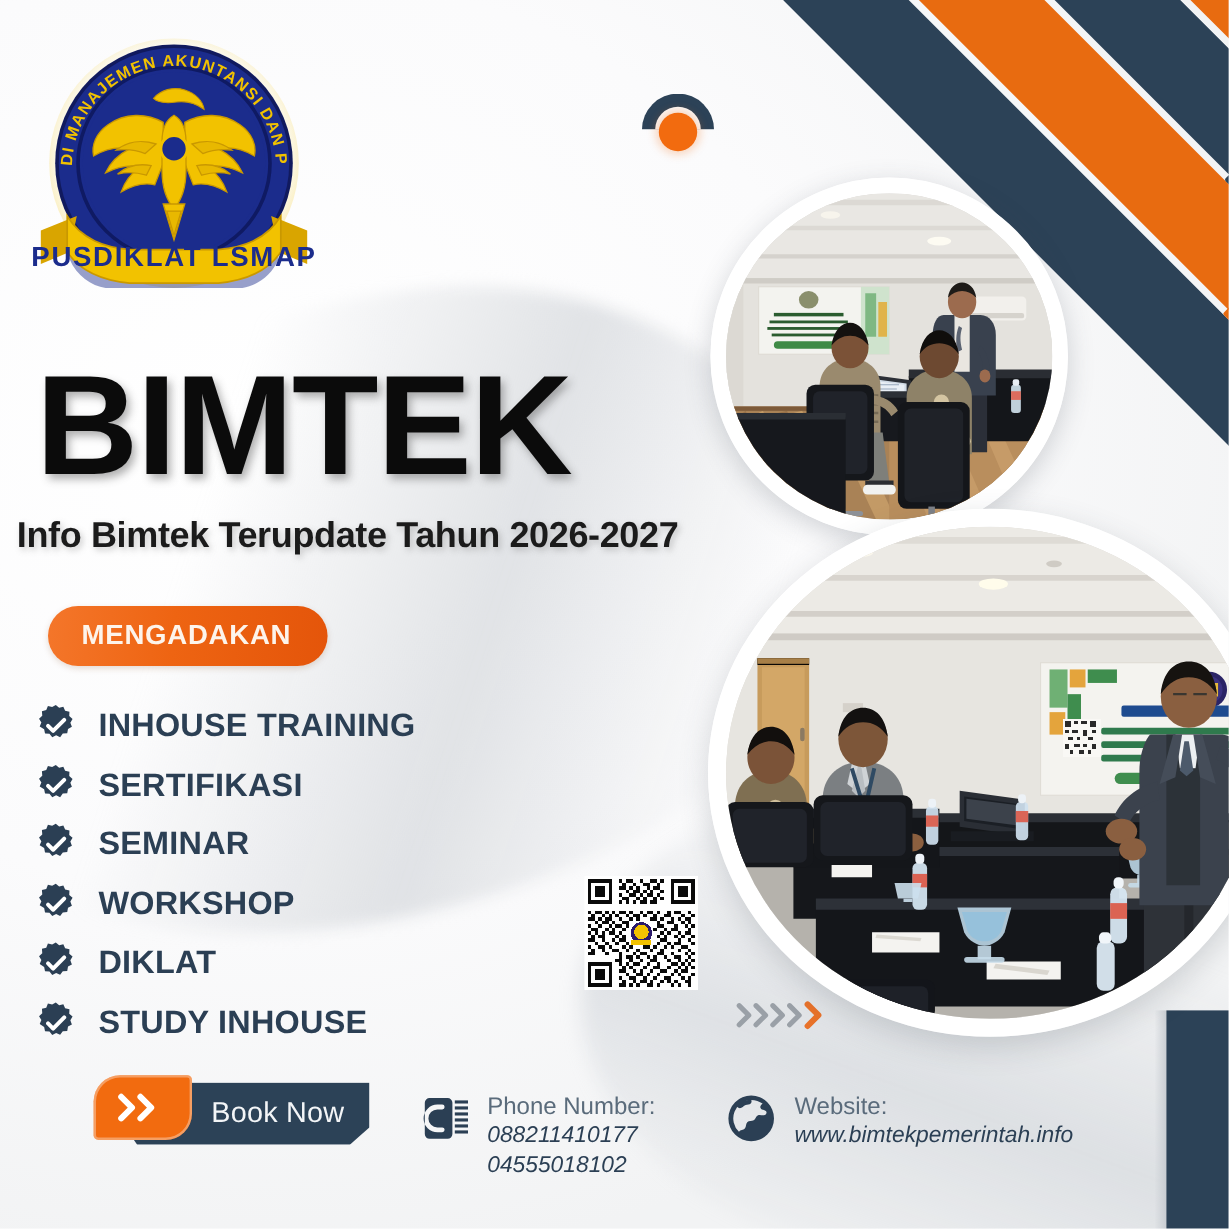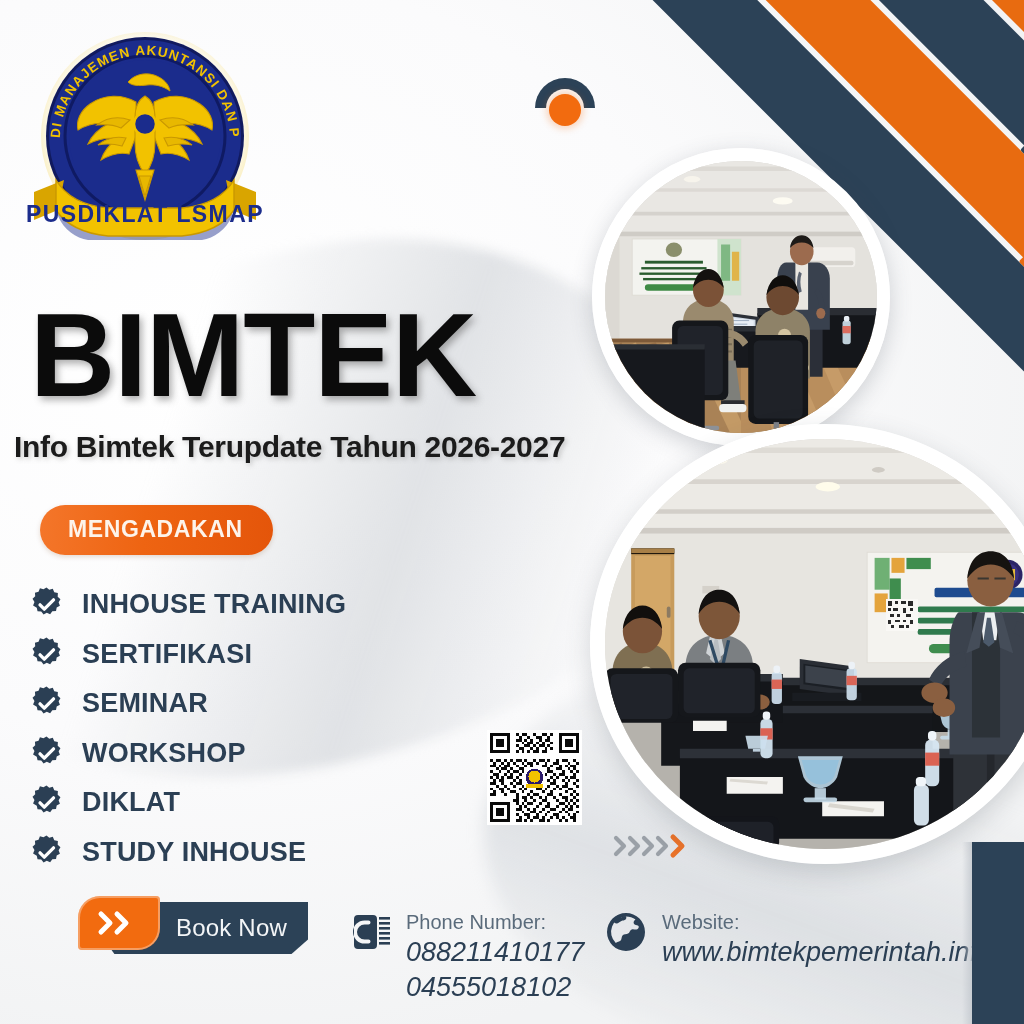--- a/index.html
+++ b/index.html
@@ -145,7 +145,7 @@
   .contact-ico { flex:0 0 auto; margin-right:14px; }
   .contact-ico svg { display:block; }
   .c-label { font-size:20px; color:#5A6B7B; line-height:1.25; }
-  .c-value { font-size:27px; color:#2B3F54; font-style:italic; line-height:1.3; white-space:nowrap; }
+  .c-value { font-size:19px; color:#2B3F54; font-style:italic; line-height:1.3; white-space:nowrap; }
 
   .contact-phone { left:352px; top:898px; }
   .contact-web   { left:604px; top:898px; }

